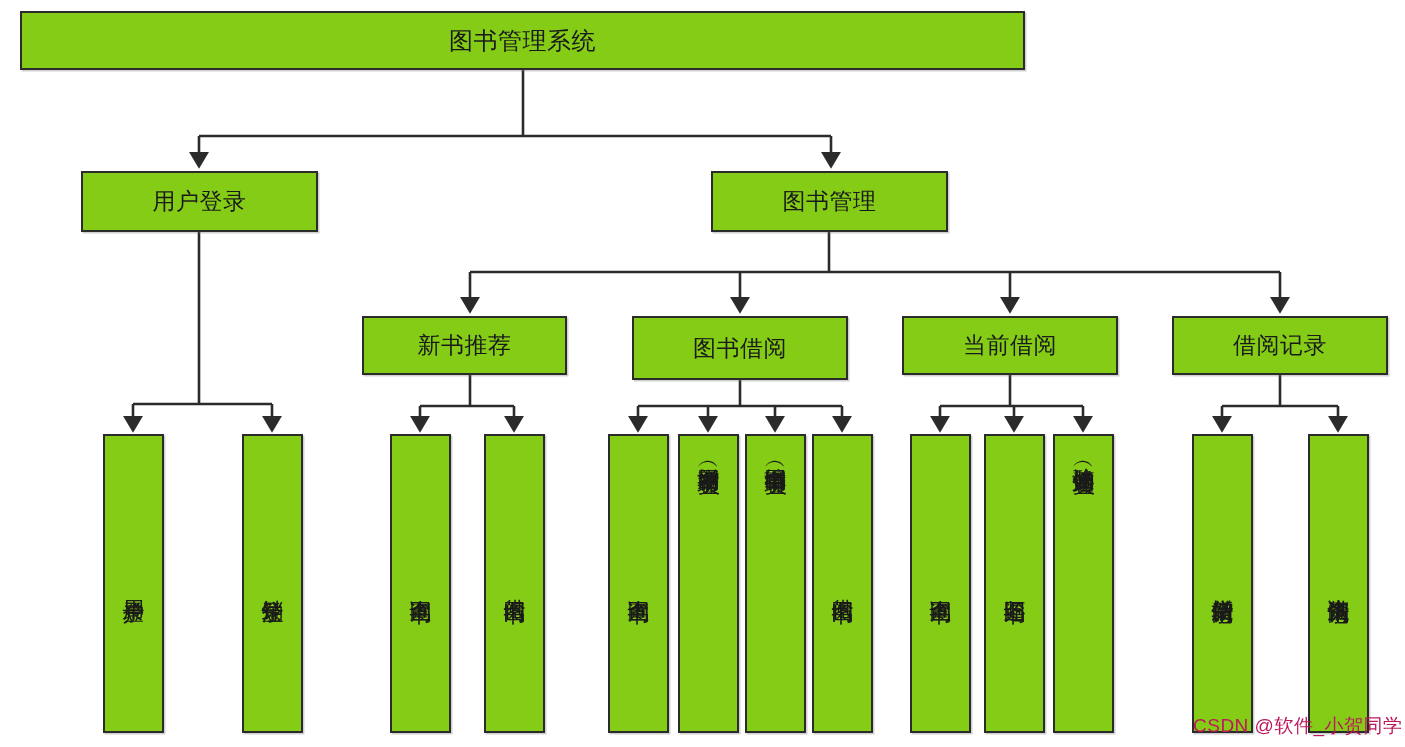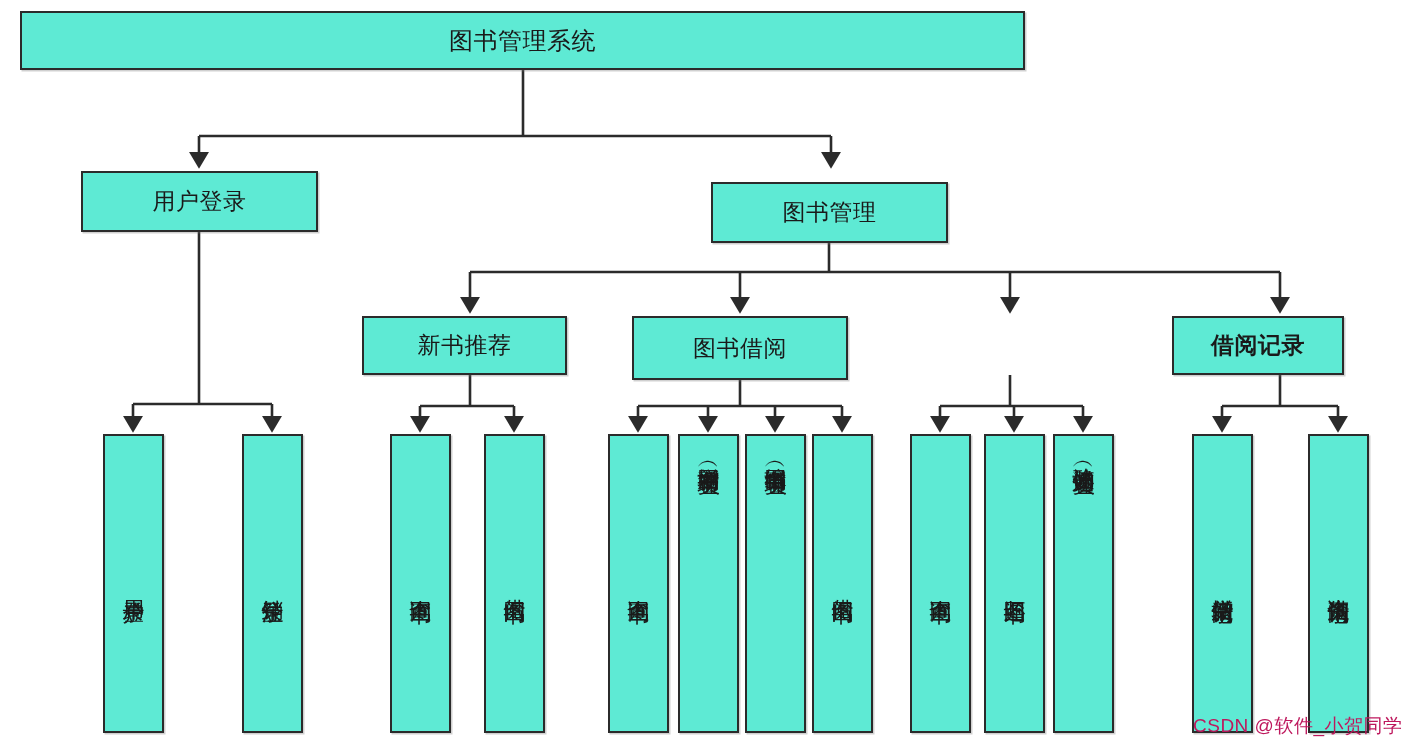--- a/index.html
+++ b/index.html
@@ -29,7 +29,7 @@
     position: absolute;
     box-sizing: border-box;
     border: 2.5px solid #2b2b2b;
-    background: #5eead4;
+    background: #84cc16;
     display: flex;
     align-items: center;
     justify-content: center;

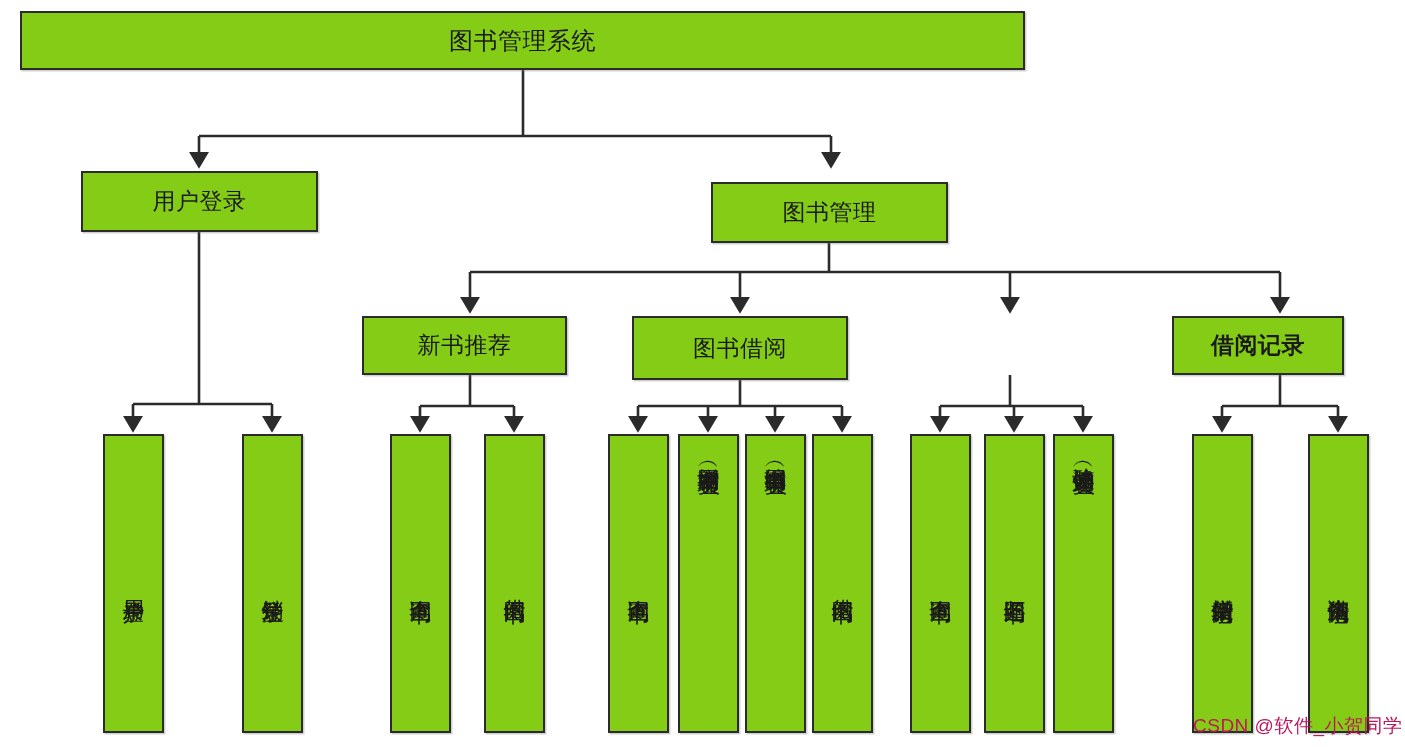--- a/index.html
+++ b/index.html
@@ -129,7 +129,7 @@
   <div class="node node-h" style="left:81px; top:171px; width:237px; height:61px;">
     <span>用户登录</span>
   </div>
-  <div class="node node-h" style="left:711px; top:182px; width:237px; height:61px;">
+  <div class="node node-h" style="left:711px; top:171px; width:237px; height:61px;">
     <span>图书管理</span>
   </div>
 

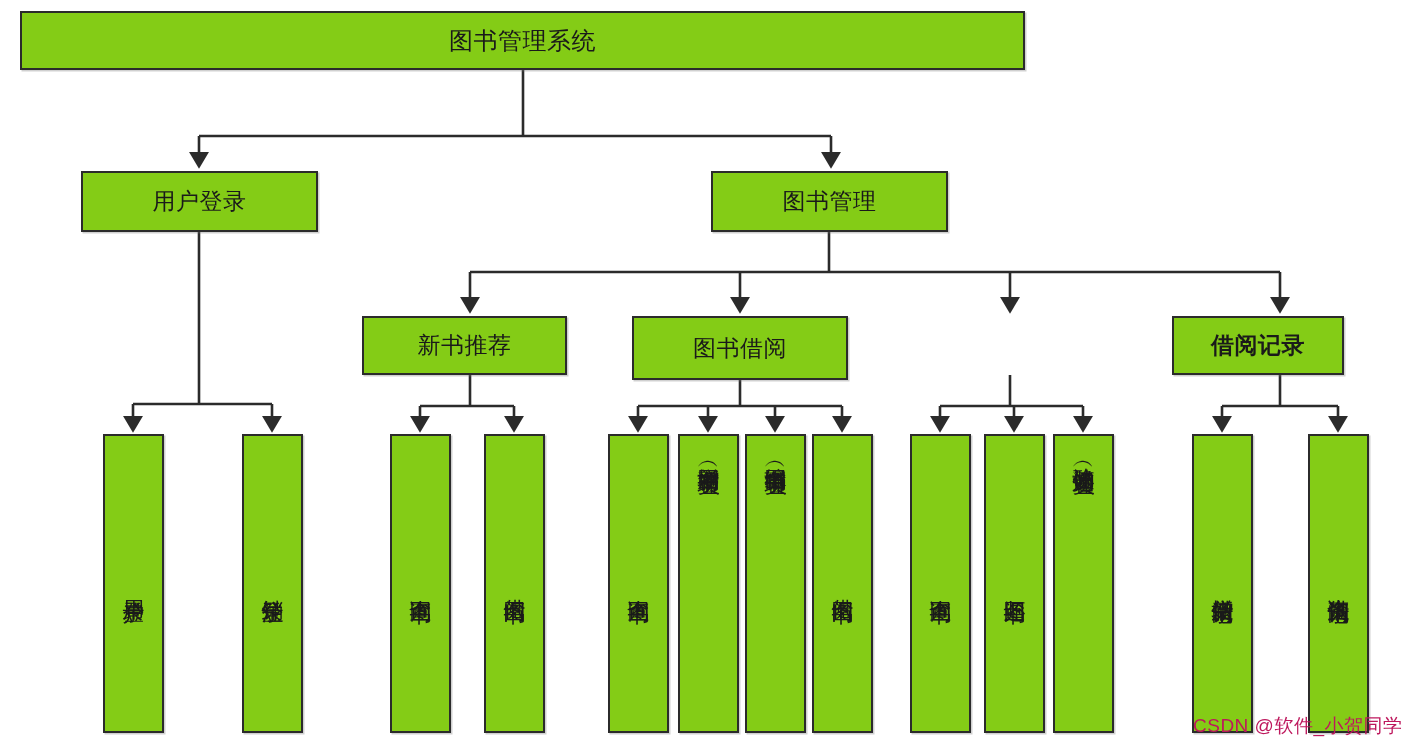--- a/index.html
+++ b/index.html
@@ -139,6 +139,9 @@
   <div class="node node-h" style="left:632px; top:316px; width:216px; height:64px;">
     <span>图书借阅</span>
   </div>
+  <div class="node node-h" style="left:902px; top:316px; width:216px; height:59px;">
+    <span>当前借阅</span>
+  </div>
   <div class="node node-h" style="left:1172px; top:316px; width:172px; height:59px;font-weight:bold;">
     <span>借阅记录</span>
   </div>

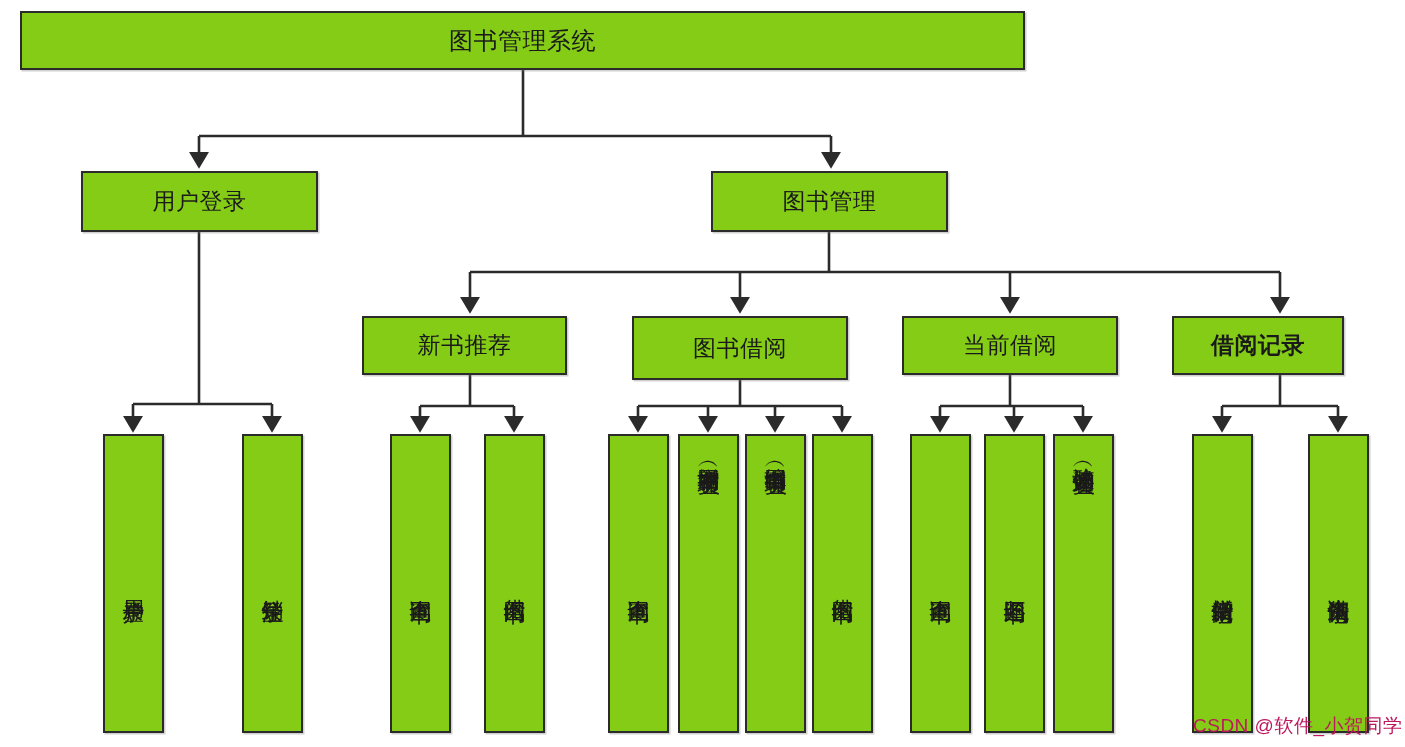--- a/index.html
+++ b/index.html
@@ -142,7 +142,7 @@
   <div class="node node-h" style="left:902px; top:316px; width:216px; height:59px;">
     <span>当前借阅</span>
   </div>
-  <div class="node node-h" style="left:1172px; top:316px; width:172px; height:59px;font-weight:bold;">
+  <div class="node node-h" style="left:1172px; top:316px; width:216px; height:59px;">
     <span>借阅记录</span>
   </div>
 

